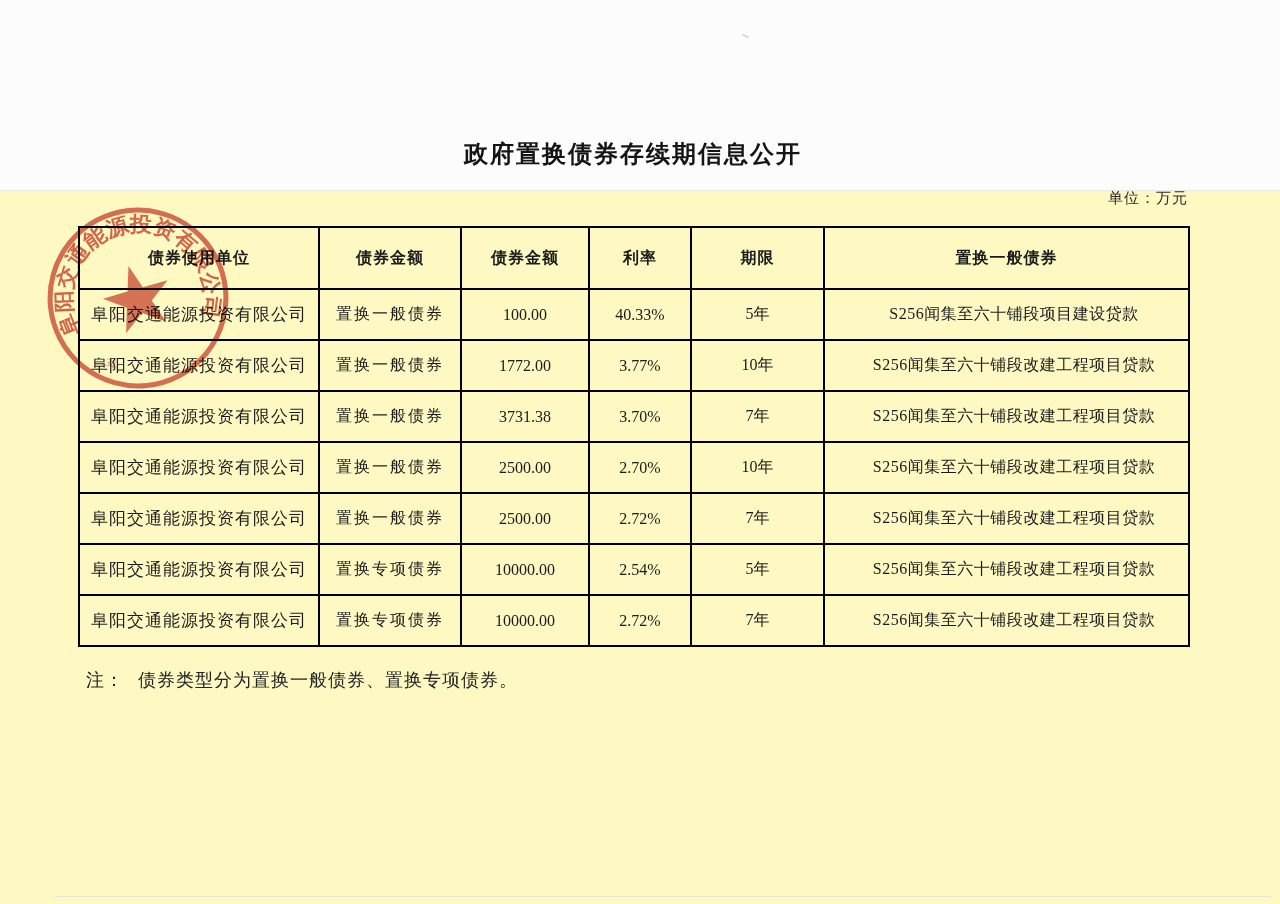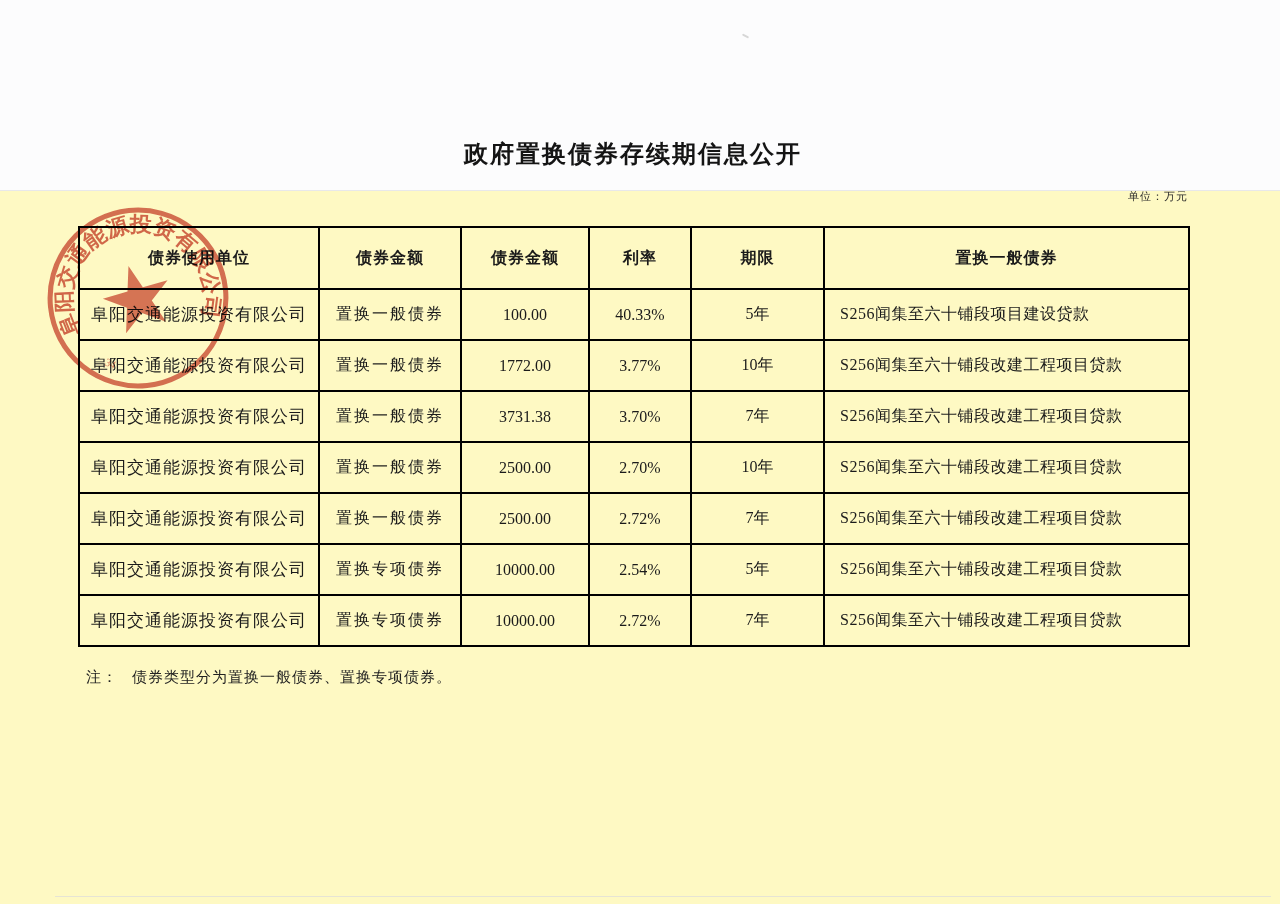--- a/index.html
+++ b/index.html
@@ -25,7 +25,7 @@
   }
   .unit-label {
     position:absolute; top:189px; left:78px; width:1110px;
-    text-align:right; font-size:11px; color:#2a2a2a; letter-spacing:1px;
+    text-align:right; font-size:15px; color:#2a2a2a; letter-spacing:1px;
   }
   table.bond-table {
     position:absolute; left:78px; top:226px; width:1110px;

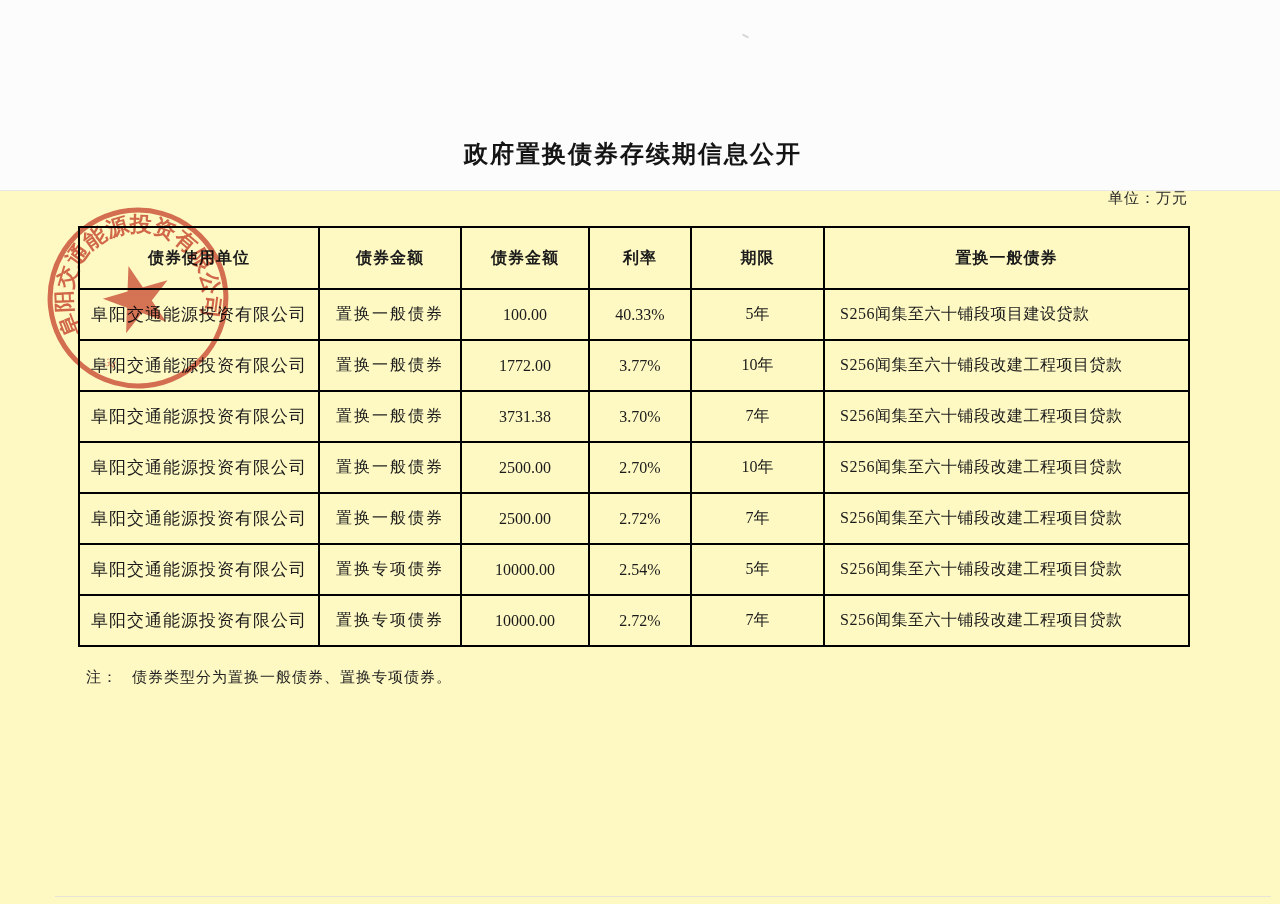--- a/index.html
+++ b/index.html
@@ -39,7 +39,7 @@
   .bond-table td { height:49px; }
   .bond-table td.cell-company { font-size:17px; letter-spacing:1px; }
   .bond-table td.cell-type { letter-spacing:2px; }
-  .bond-table td.cell-debt { text-align:left; padding-left:15px; letter-spacing:0.5px; }
+  .bond-table td.cell-debt { text-align:center; padding-left:15px; letter-spacing:0.5px; }
   .doc-note {
     position:absolute; top:668px; left:86px; font-size:15px; color:#222;
     letter-spacing:1px;

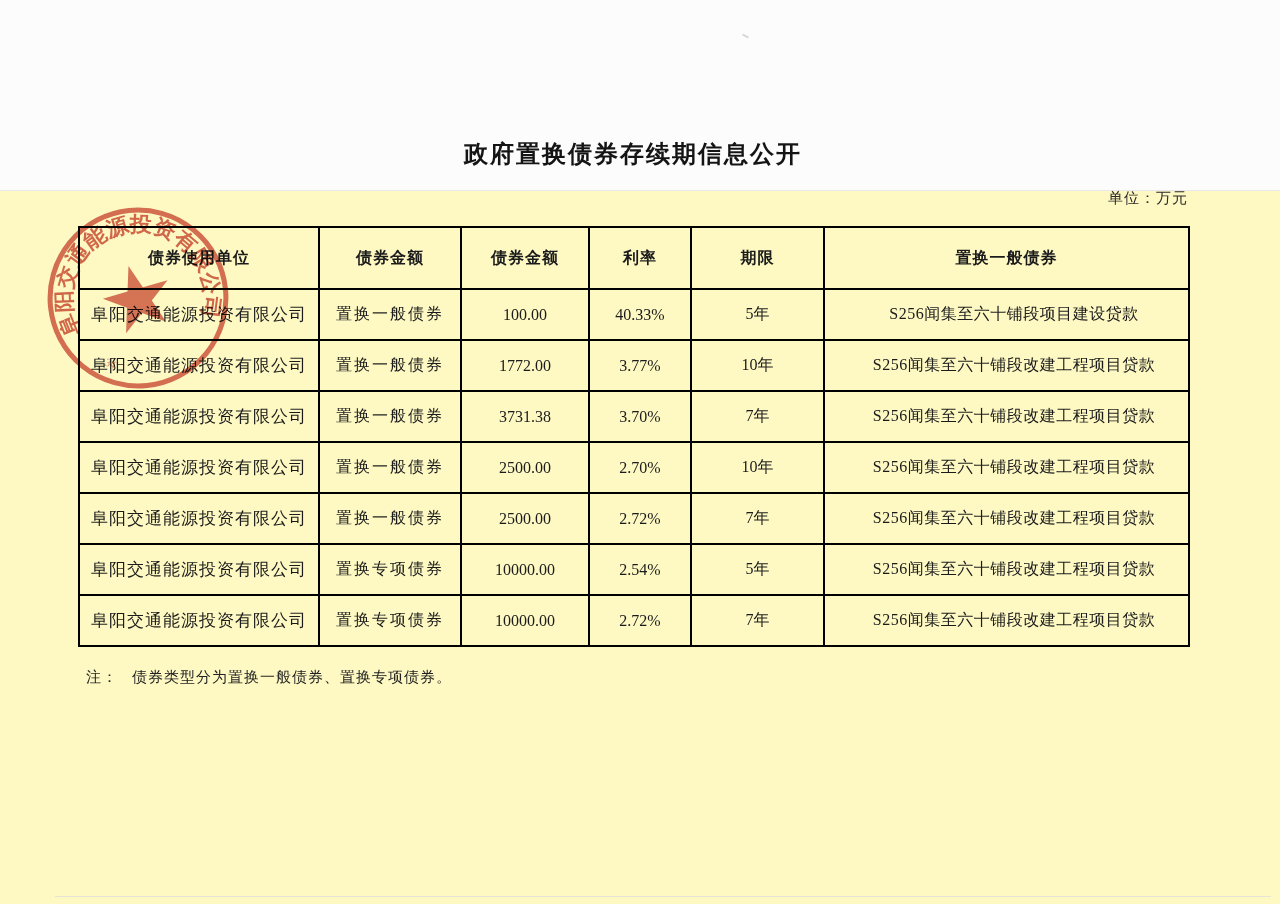--- a/index.html
+++ b/index.html
@@ -41,7 +41,7 @@
   .bond-table td.cell-type { letter-spacing:2px; }
   .bond-table td.cell-debt { text-align:center; padding-left:15px; letter-spacing:0.5px; }
   .doc-note {
-    position:absolute; top:668px; left:86px; font-size:15px; color:#222;
+    position:absolute; top:668px; left:86px; font-size:18px; color:#222;
     letter-spacing:1px;
   }
   .doc-note .note-text { margin-left:14px; }

